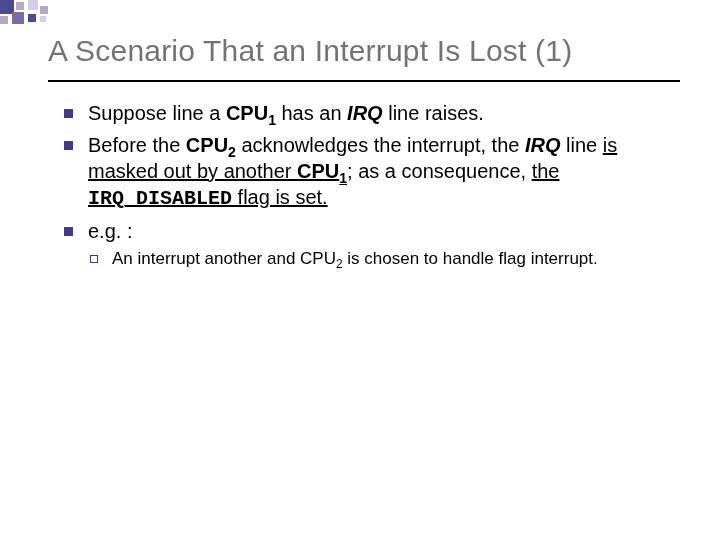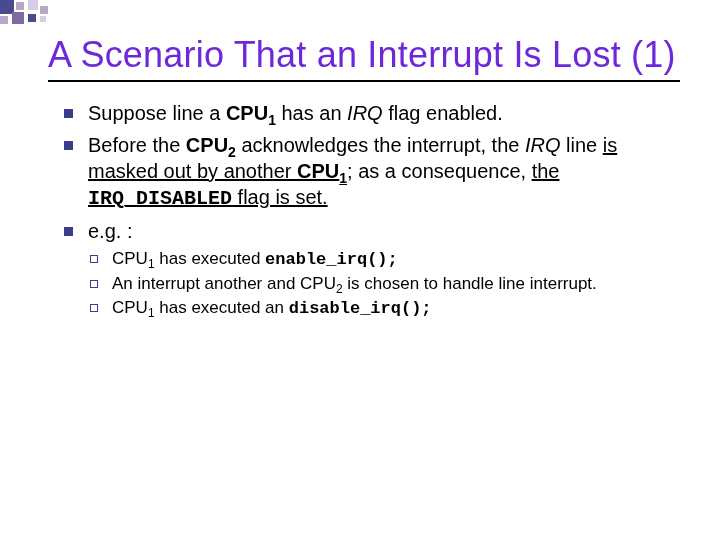--- a/index.html
+++ b/index.html
@@ -36,10 +36,10 @@
     top: 34px;
     left: 48px;
     right: 30px;
-    font-size: 36px;
+    font-size: 30px;
     line-height: 1.15;
     font-weight: normal;
-    color: #6d28d9;
+    color: #737373;
     letter-spacing: 0.2px;
   }
   .rule {

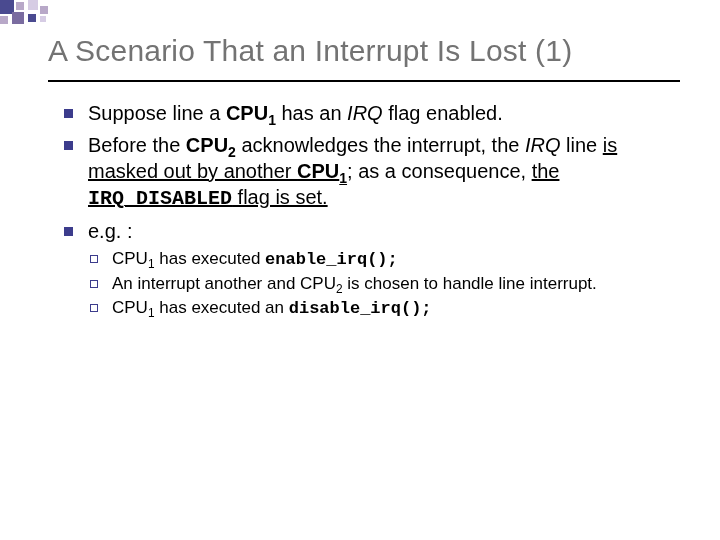--- a/index.html
+++ b/index.html
@@ -101,7 +101,7 @@
     background: #fff;
   }
   .b { font-weight: bold; }
-  .bi { font-weight: normal; font-style: italic; }
+  .bi { font-weight: bold; font-style: italic; }
   .u { text-decoration: underline; }
   .code { font-family: "Courier New", Courier, monospace; font-weight: bold; margin-top: 40px; }
   sub { font-size: 0.7em; vertical-align: sub; line-height: 0; }

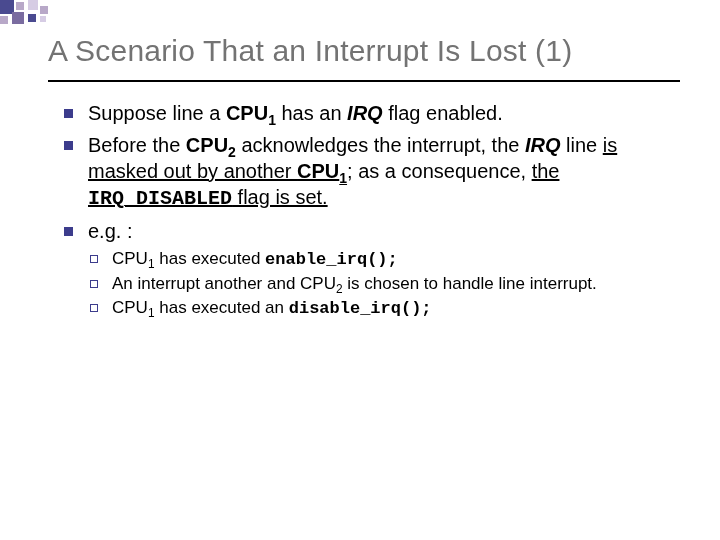--- a/index.html
+++ b/index.html
@@ -127,7 +127,7 @@
 
   <div class="body">
     <ul class="lvl1" id="lvl1">
-        <li><span>Suppose line a </span><span class="b">CPU</span><sub class="b">1</sub><span> has an </span><span class="bi">IRQ</span><span> flag enabled.</span></li>
+        <li><span>Suppose line a </span><span class="b">CPU</span><sub class="b">1</sub><span> has an </span><span class="bi">IRQ</span><span> line raises.</span></li>
         <li><span>Before the </span><span class="b">CPU</span><sub class="b">2</sub><span> acknowledges the interrupt, the </span><span class="bi">IRQ</span><span> line </span><span class="u">is masked out by another </span><span class="b u">CPU</span><sub class="b u">1</sub><span>; as a consequence, </span><span class="u">the </span><span class="code u">IRQ_DISABLED</span><span class="u"> flag is set.</span></li>
         <li><span>e.g. :</span><ul class="lvl2">
             <li><span>CPU</span><sub>1</sub><span> has executed </span><span class="code">enable_irq();</span></li>

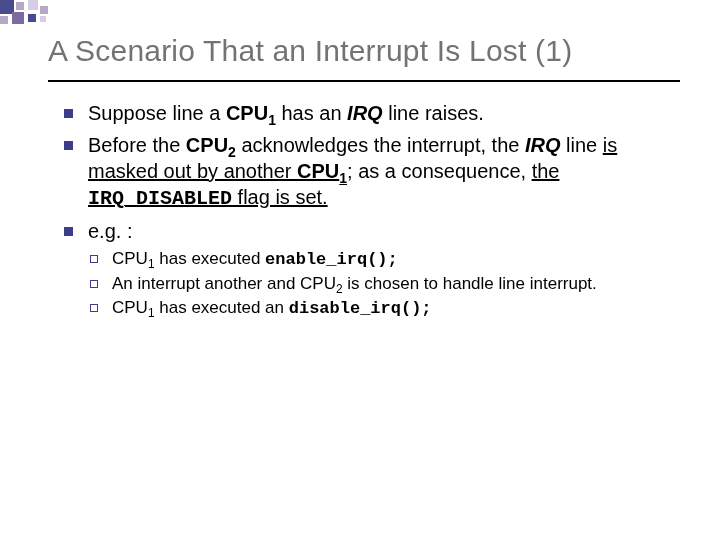--- a/index.html
+++ b/index.html
@@ -130,7 +130,6 @@
         <li><span>Suppose line a </span><span class="b">CPU</span><sub class="b">1</sub><span> has an </span><span class="bi">IRQ</span><span> line raises.</span></li>
         <li><span>Before the </span><span class="b">CPU</span><sub class="b">2</sub><span> acknowledges the interrupt, the </span><span class="bi">IRQ</span><span> line </span><span class="u">is masked out by another </span><span class="b u">CPU</span><sub class="b u">1</sub><span>; as a consequence, </span><span class="u">the </span><span class="code u">IRQ_DISABLED</span><span class="u"> flag is set.</span></li>
         <li><span>e.g. :</span><ul class="lvl2">
-            <li><span>CPU</span><sub>1</sub><span> has executed </span><span class="code">enable_irq();</span></li>
             <li><span>An interrupt another and CPU</span><sub>2</sub><span> is chosen to handle line interrupt.</span></li>
             <li><span>CPU</span><sub>1</sub><span> has executed an </span><span class="code">disable_irq();</span></li>
           </ul></li>

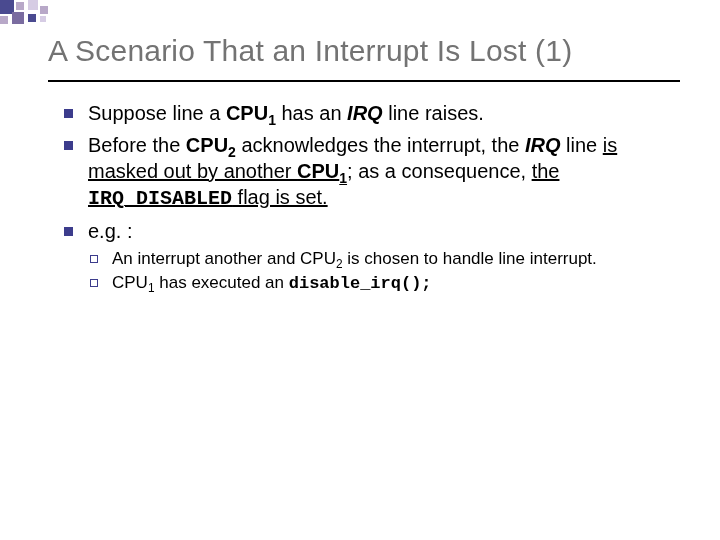--- a/index.html
+++ b/index.html
@@ -130,7 +130,7 @@
         <li><span>Suppose line a </span><span class="b">CPU</span><sub class="b">1</sub><span> has an </span><span class="bi">IRQ</span><span> line raises.</span></li>
         <li><span>Before the </span><span class="b">CPU</span><sub class="b">2</sub><span> acknowledges the interrupt, the </span><span class="bi">IRQ</span><span> line </span><span class="u">is masked out by another </span><span class="b u">CPU</span><sub class="b u">1</sub><span>; as a consequence, </span><span class="u">the </span><span class="code u">IRQ_DISABLED</span><span class="u"> flag is set.</span></li>
         <li><span>e.g. :</span><ul class="lvl2">
-            <li><span>An interrupt another and CPU</span><sub>2</sub><span> is chosen to handle line interrupt.</span></li>
+            <li><span>An interrupt another and CPU</span><sub>2</sub><span> is chosen to handle flag interrupt.</span></li>
             <li><span>CPU</span><sub>1</sub><span> has executed an </span><span class="code">disable_irq();</span></li>
           </ul></li>
       </ul>

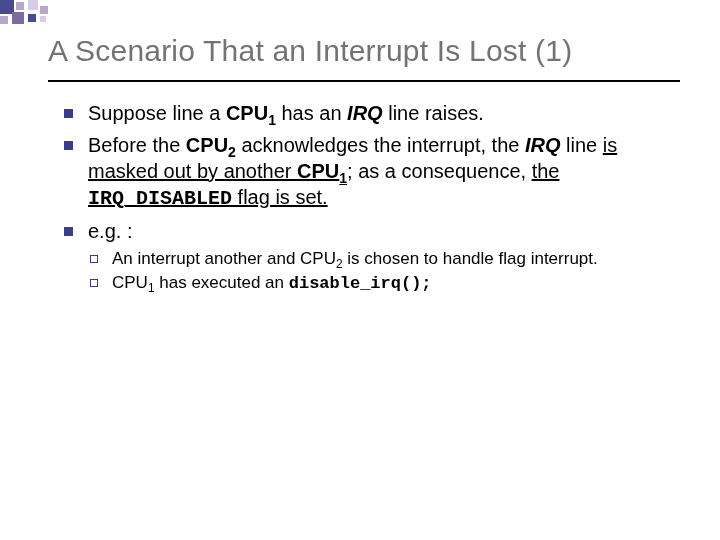--- a/index.html
+++ b/index.html
@@ -131,7 +131,6 @@
         <li><span>Before the </span><span class="b">CPU</span><sub class="b">2</sub><span> acknowledges the interrupt, the </span><span class="bi">IRQ</span><span> line </span><span class="u">is masked out by another </span><span class="b u">CPU</span><sub class="b u">1</sub><span>; as a consequence, </span><span class="u">the </span><span class="code u">IRQ_DISABLED</span><span class="u"> flag is set.</span></li>
         <li><span>e.g. :</span><ul class="lvl2">
             <li><span>An interrupt another and CPU</span><sub>2</sub><span> is chosen to handle flag interrupt.</span></li>
-            <li><span>CPU</span><sub>1</sub><span> has executed an </span><span class="code">disable_irq();</span></li>
           </ul></li>
       </ul>
   </div>

